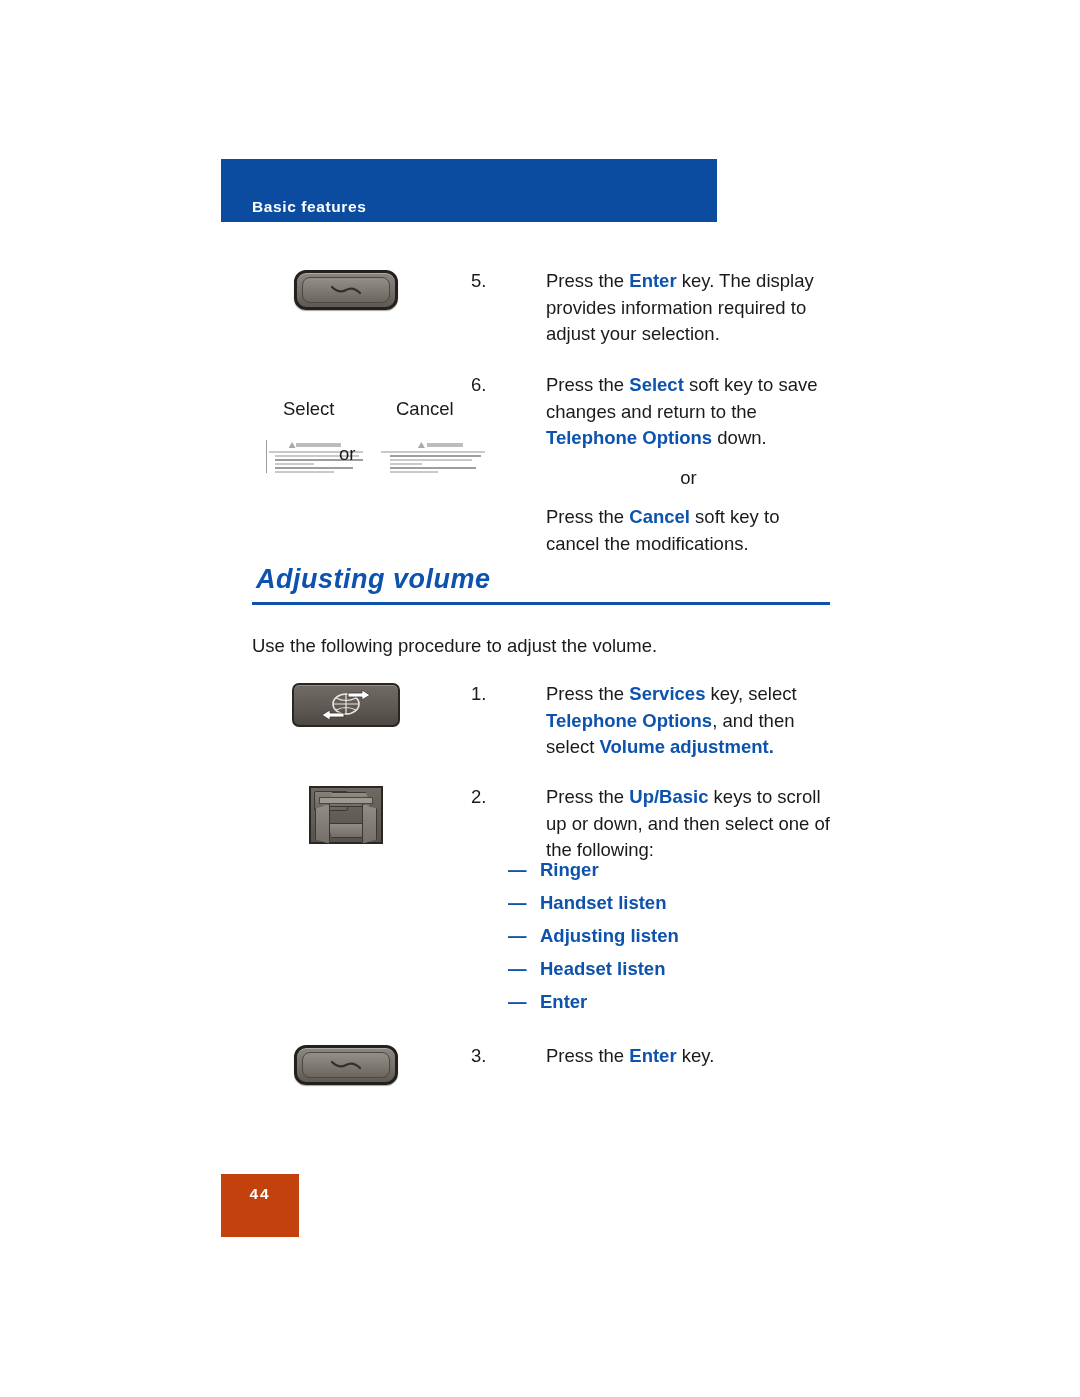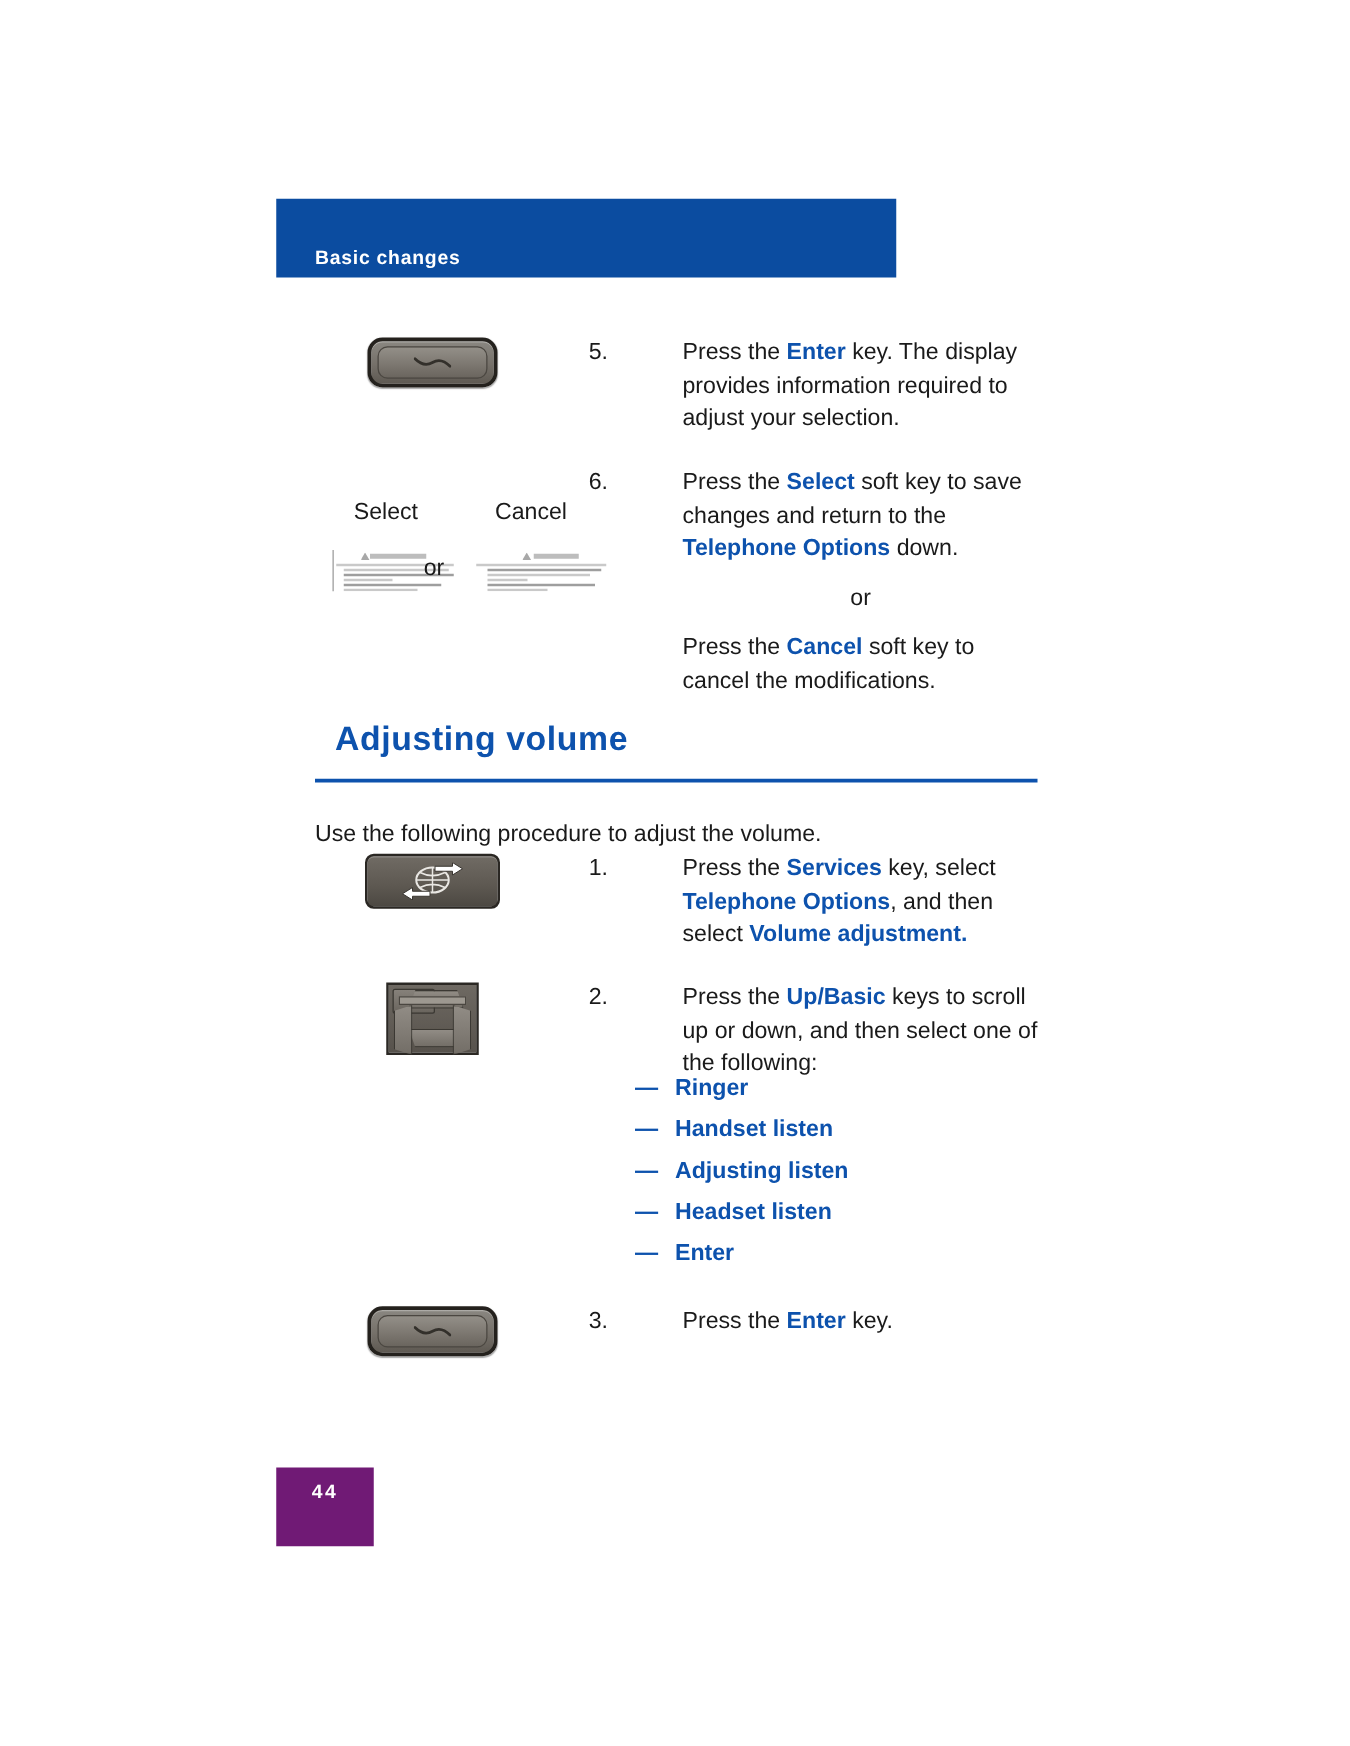--- a/index.html
+++ b/index.html
@@ -280,7 +280,7 @@
 <body>
 
 <div class="header-band">
-  <div class="header-title">Basic changes</div>
+  <div class="header-title">Basic features</div>
 </div>
 
 <div class="step-row" style="left:221px; top:268px;">

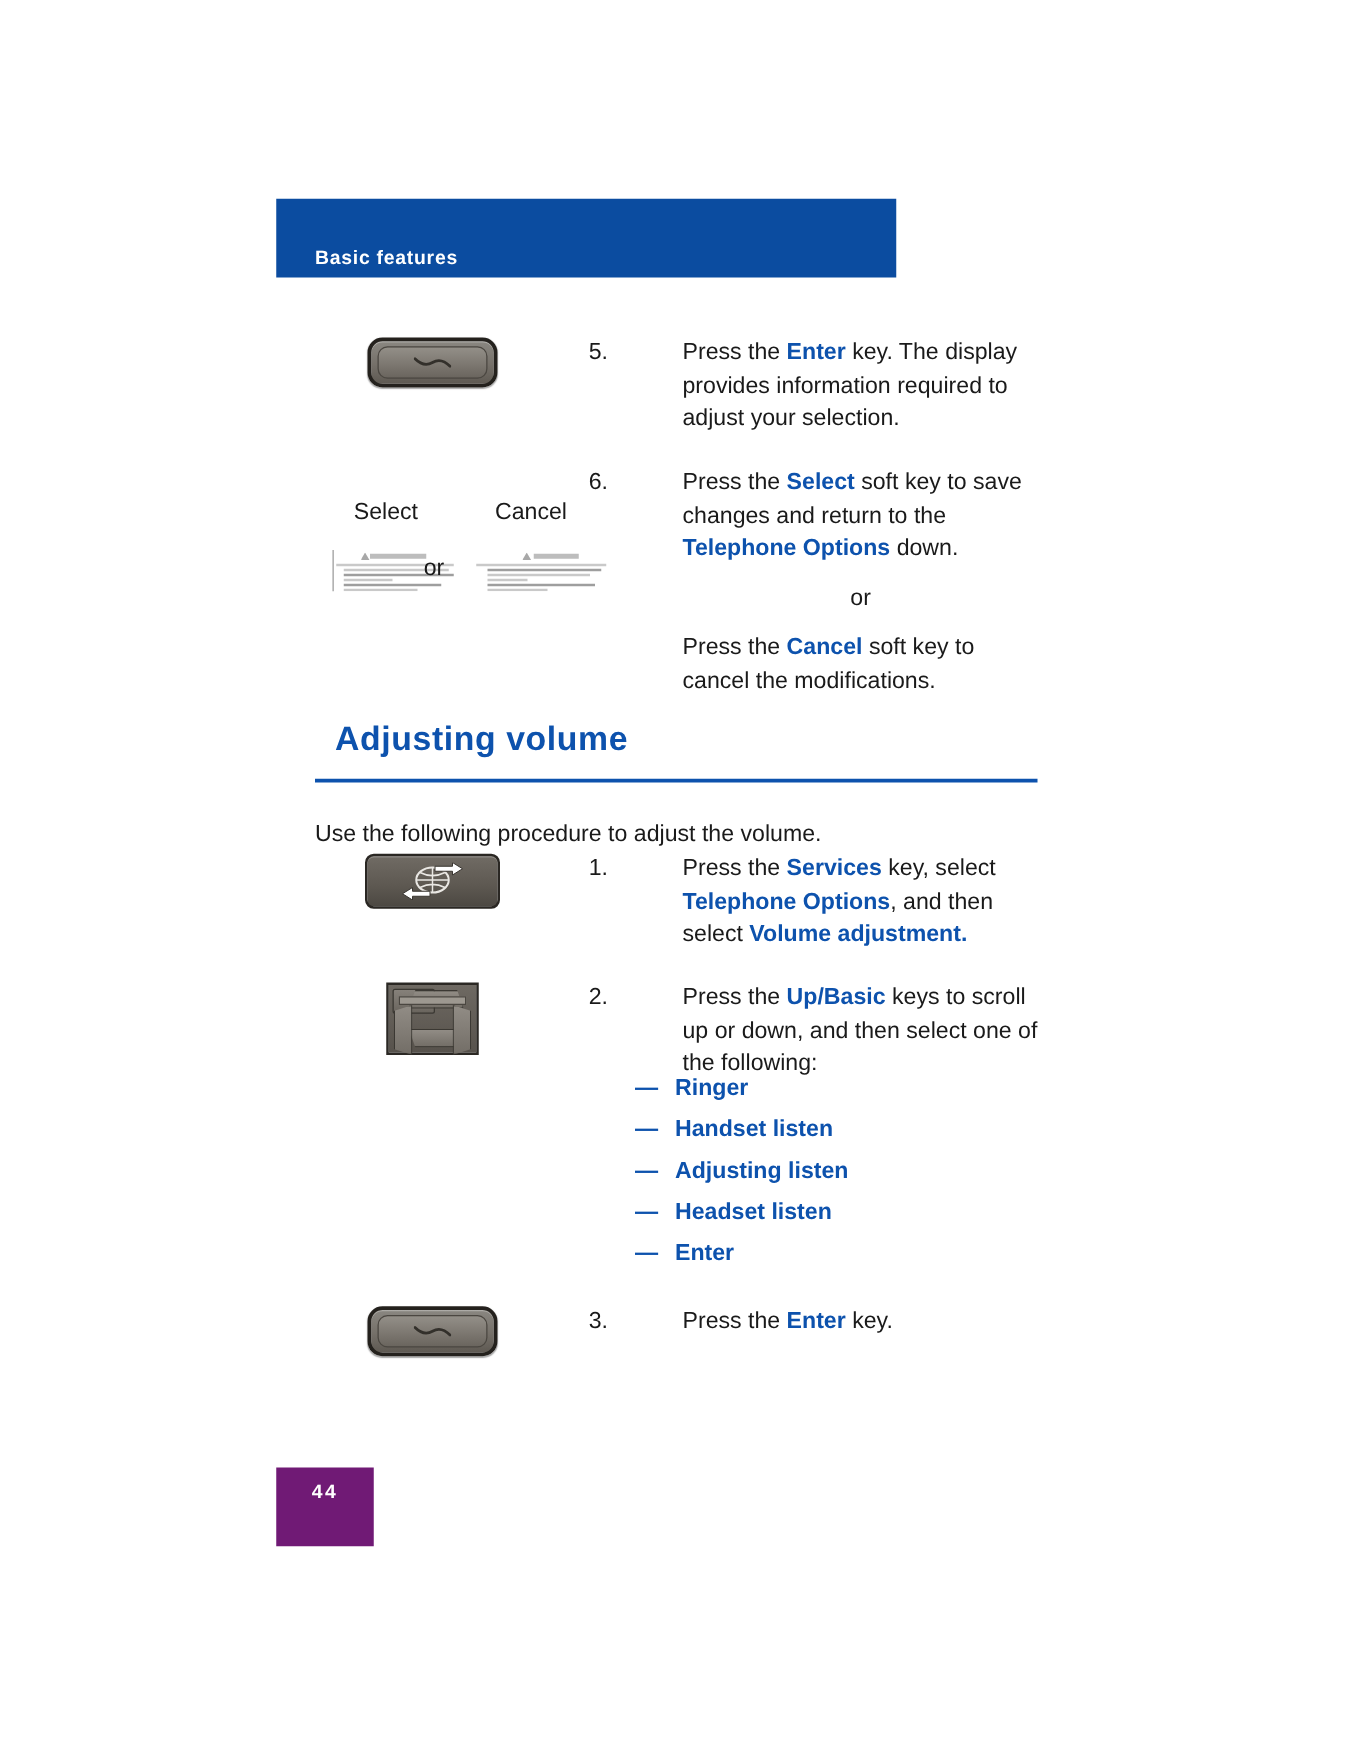--- a/index.html
+++ b/index.html
@@ -220,11 +220,12 @@
     width:578px;
   }
   .section h2{
-    margin:16px;
+    margin:4px;
     font-size:27px;
     font-weight:bold;
     color:#0d52ad;
     letter-spacing:0.5px;
+    font-style:italic;
   }
   .section .rule{
     margin-top:7px;

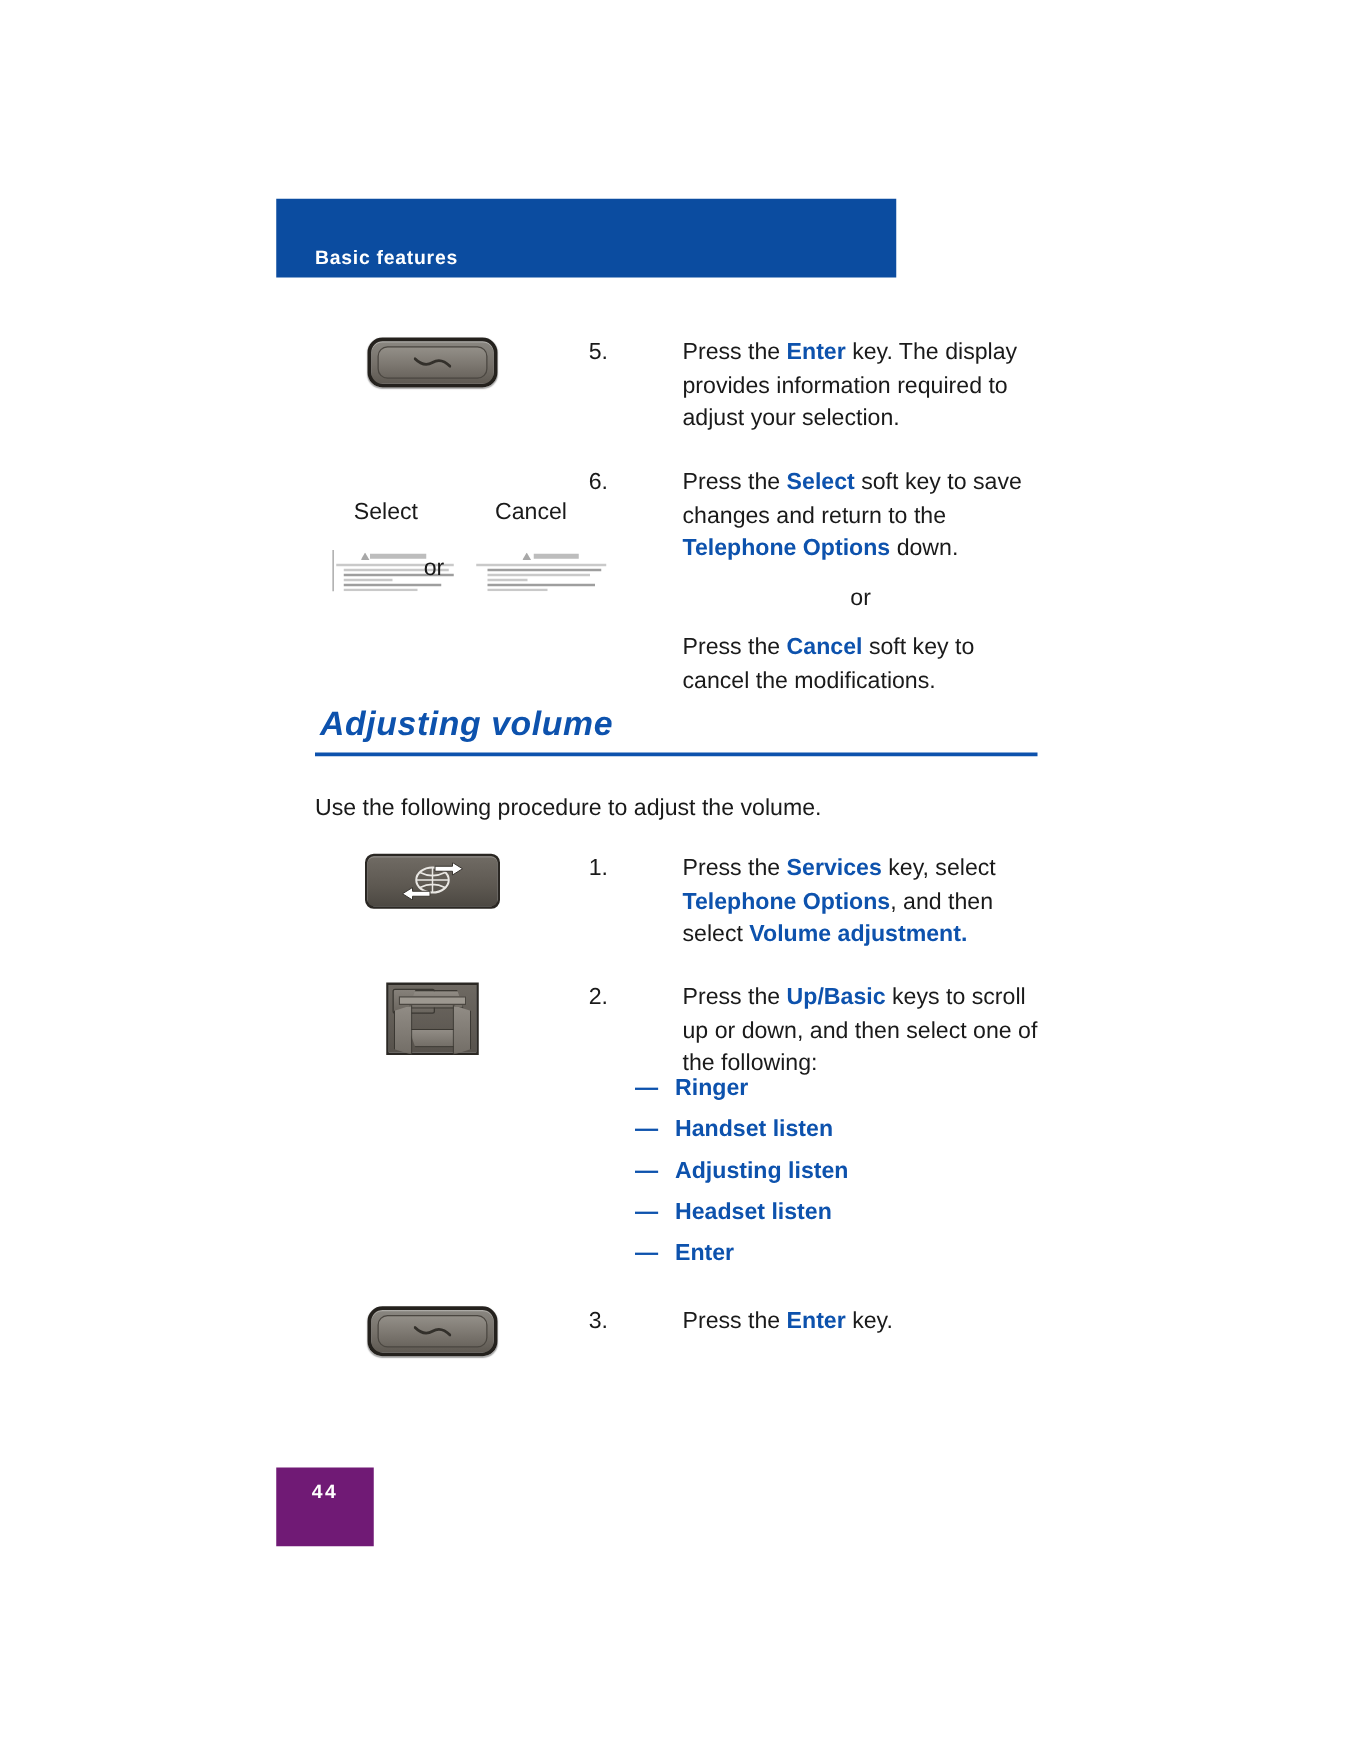--- a/index.html
+++ b/index.html
@@ -265,7 +265,7 @@
     position:absolute;
     left:221px; top:1174px;
     width:78px; height:63px;
-    background:#701a75;
+    background:#c2410c;
     color:#ffffff;
     font-size:15.5px;
     font-weight:bold;

